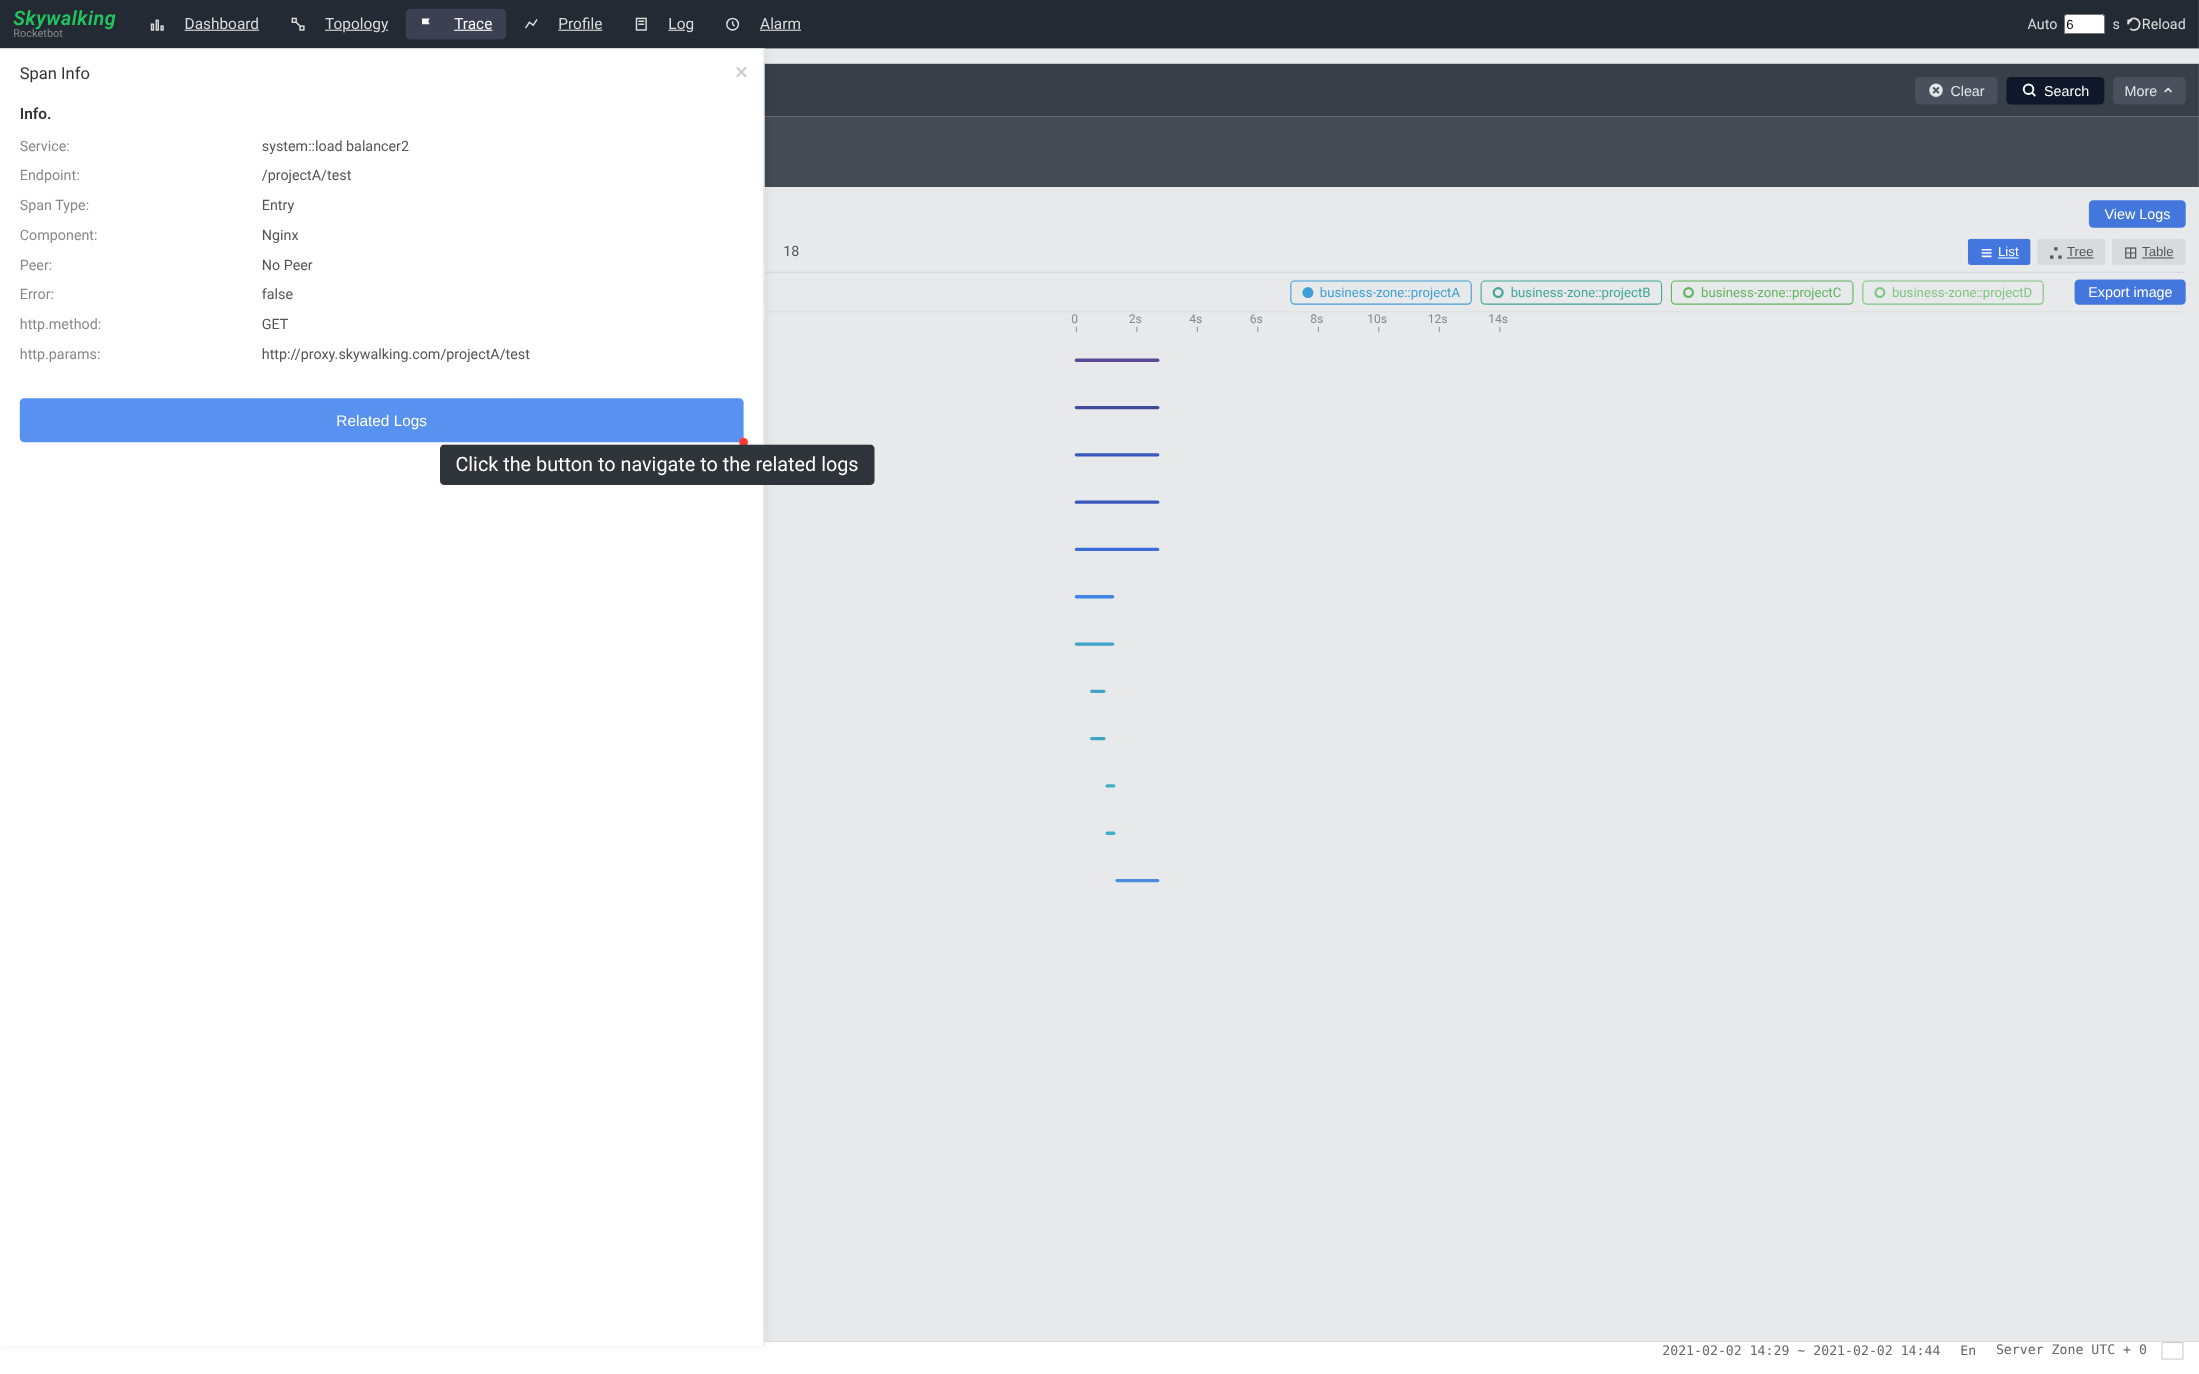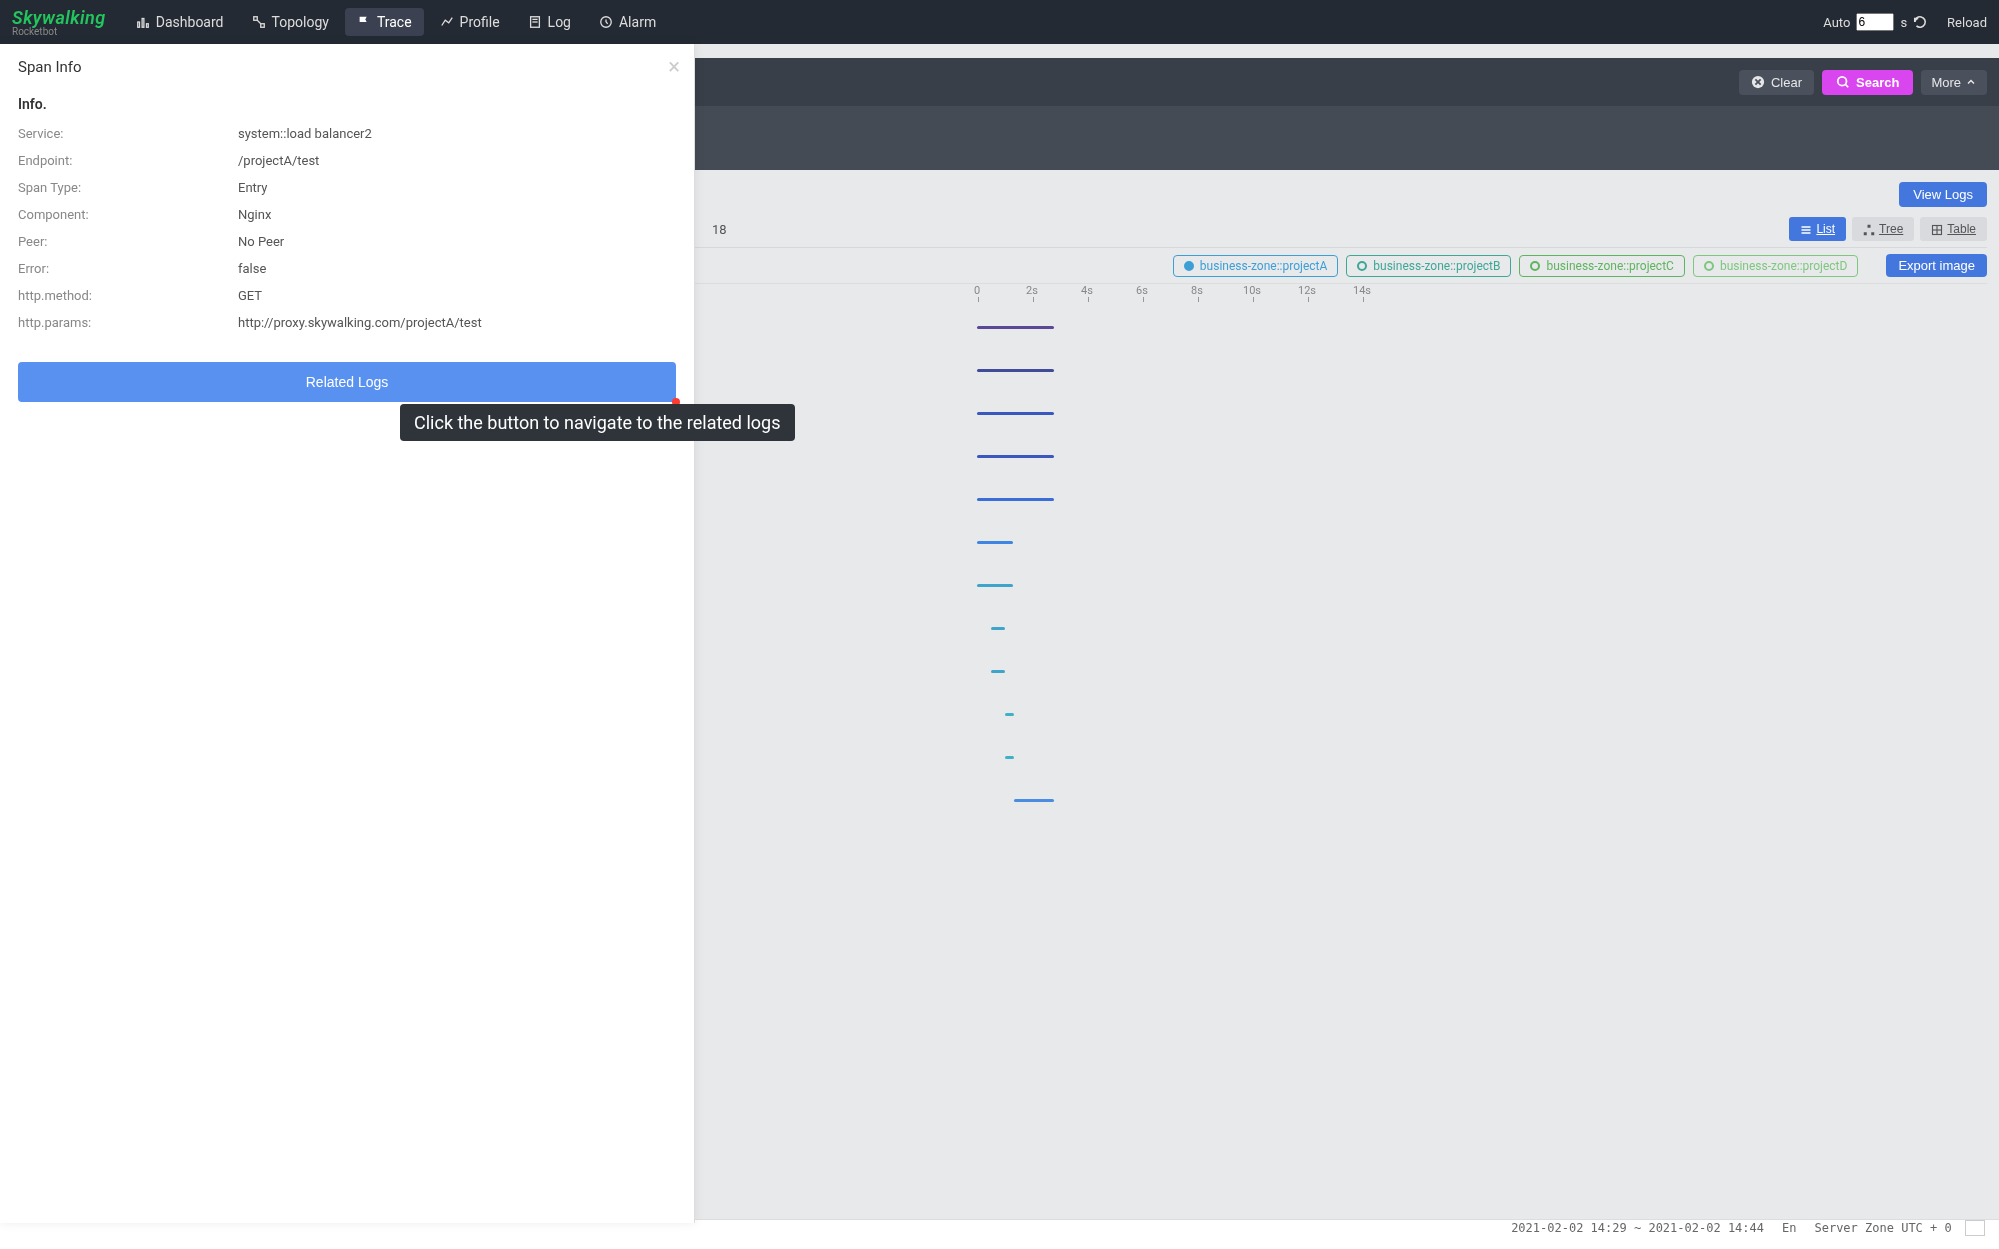--- a/index.html
+++ b/index.html
@@ -25,9 +25,10 @@
 .brand-sub { font-size: 10px; color: #888; margin-top:-2px;}
 .nav { display:flex; gap:4px; }
 .nav-item {
-  display:flex; align-items:center; gap:6px;
+  display:flex; align-items:center; gap:18px;
   padding:6px 12px; border-radius:4px; color:#ddd; font-size:14px;
   cursor:pointer;
+  text-decoration:underline;
 }
 .nav-item.active { background:#3b4150; color:#fff;}
 .nav-icon { width:14px; height:14px; display:inline-block; }

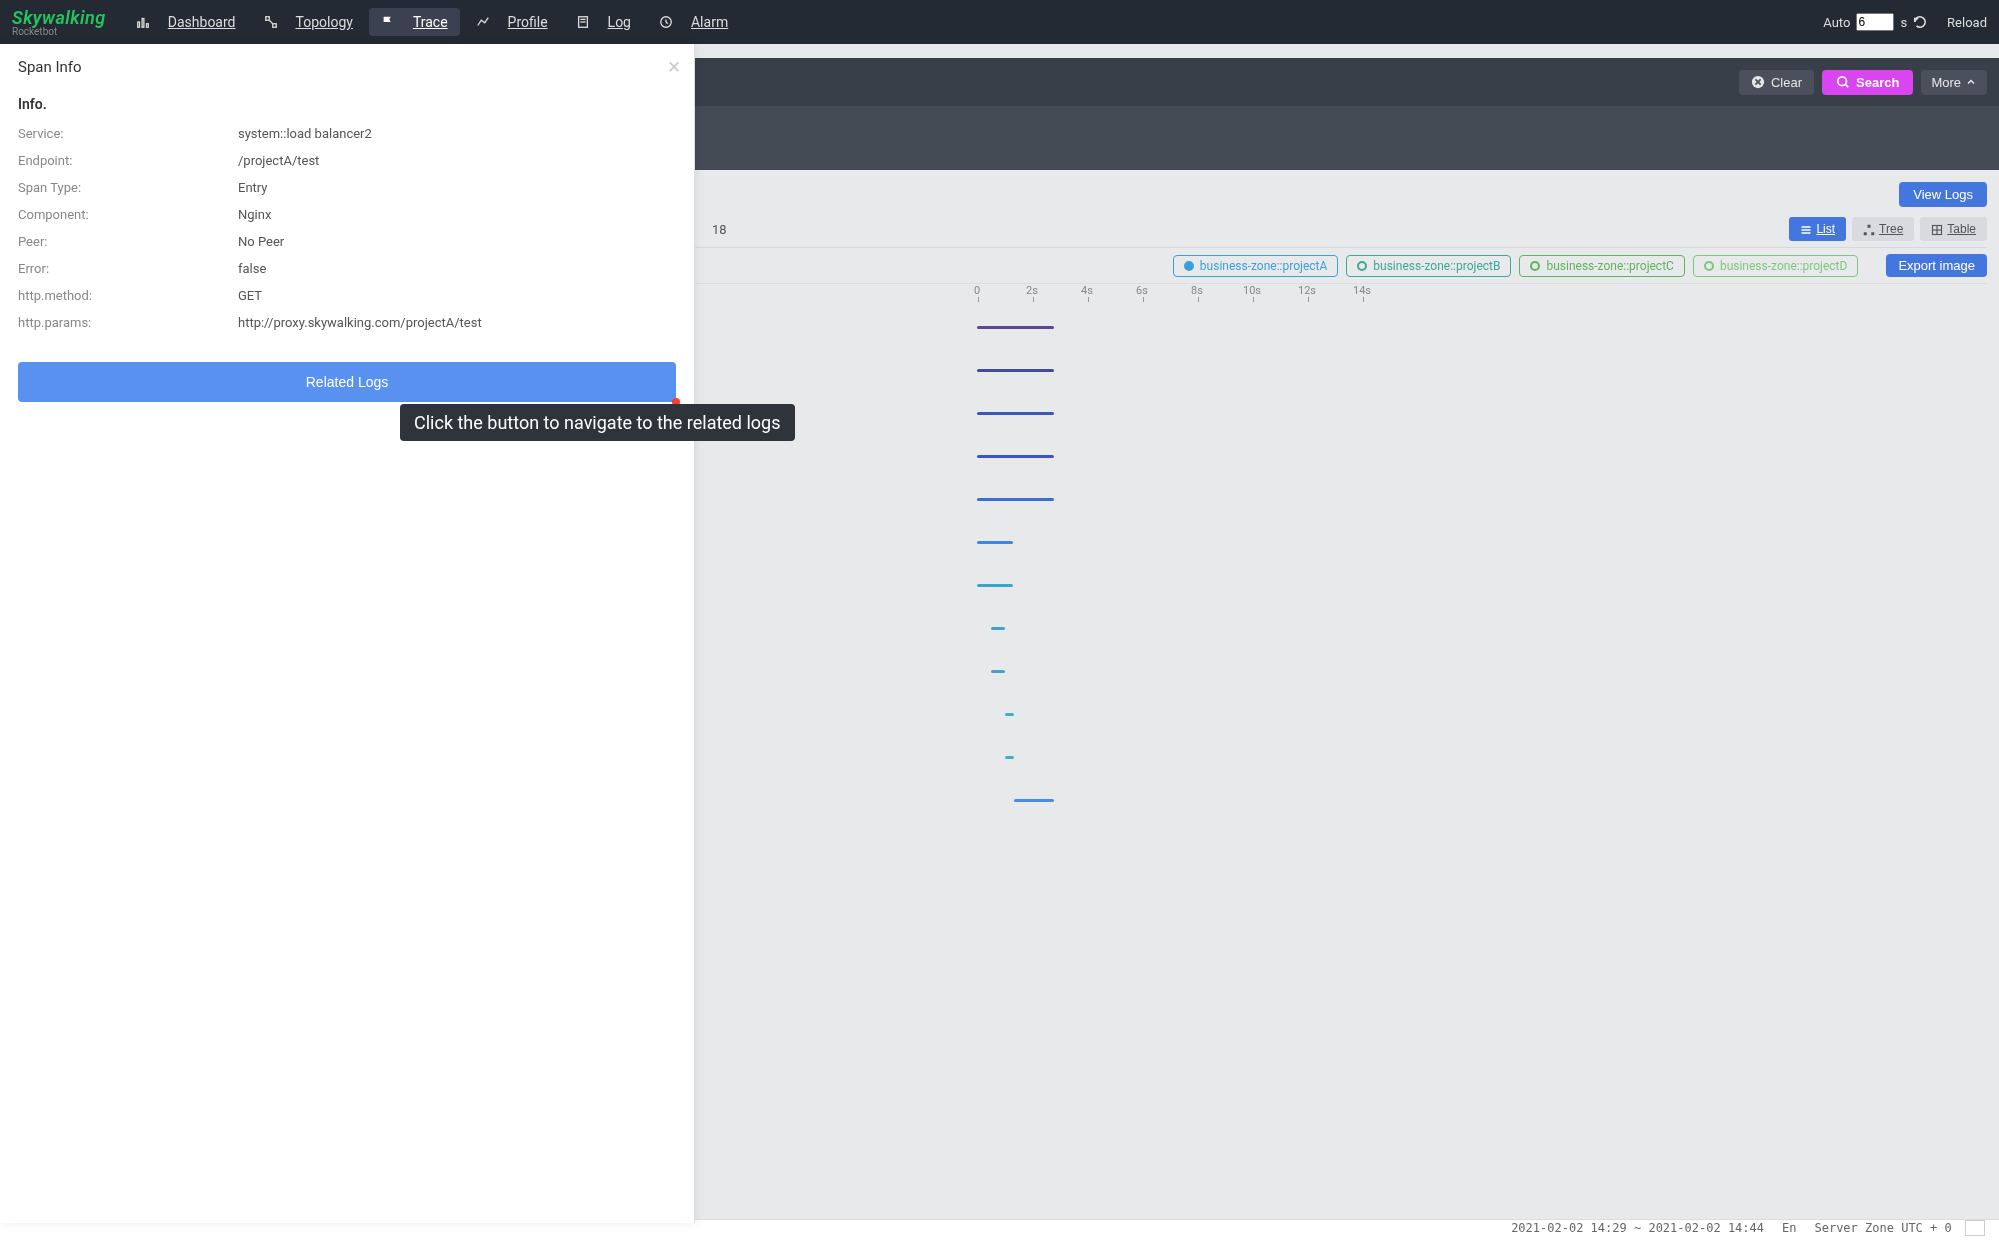--- a/index.html
+++ b/index.html
@@ -34,7 +34,7 @@
 .nav-icon { width:14px; height:14px; display:inline-block; }
 .header-right { margin-left:auto; display:flex; align-items:center; gap:6px; font-size:13px; color:#ddd;}
 .num-input { width:38px; height:18px; font-size:12px; }
-.reload { display:flex; align-items:center; gap:20px; cursor:pointer; }
+.reload { display:flex; align-items:center; gap:0; cursor:pointer; }
 .toolbar {
   background:#393f48; height:48px; display:flex; align-items:center;
   padding:0 12px; gap:8px; justify-content:flex-end;margin-top:14px;

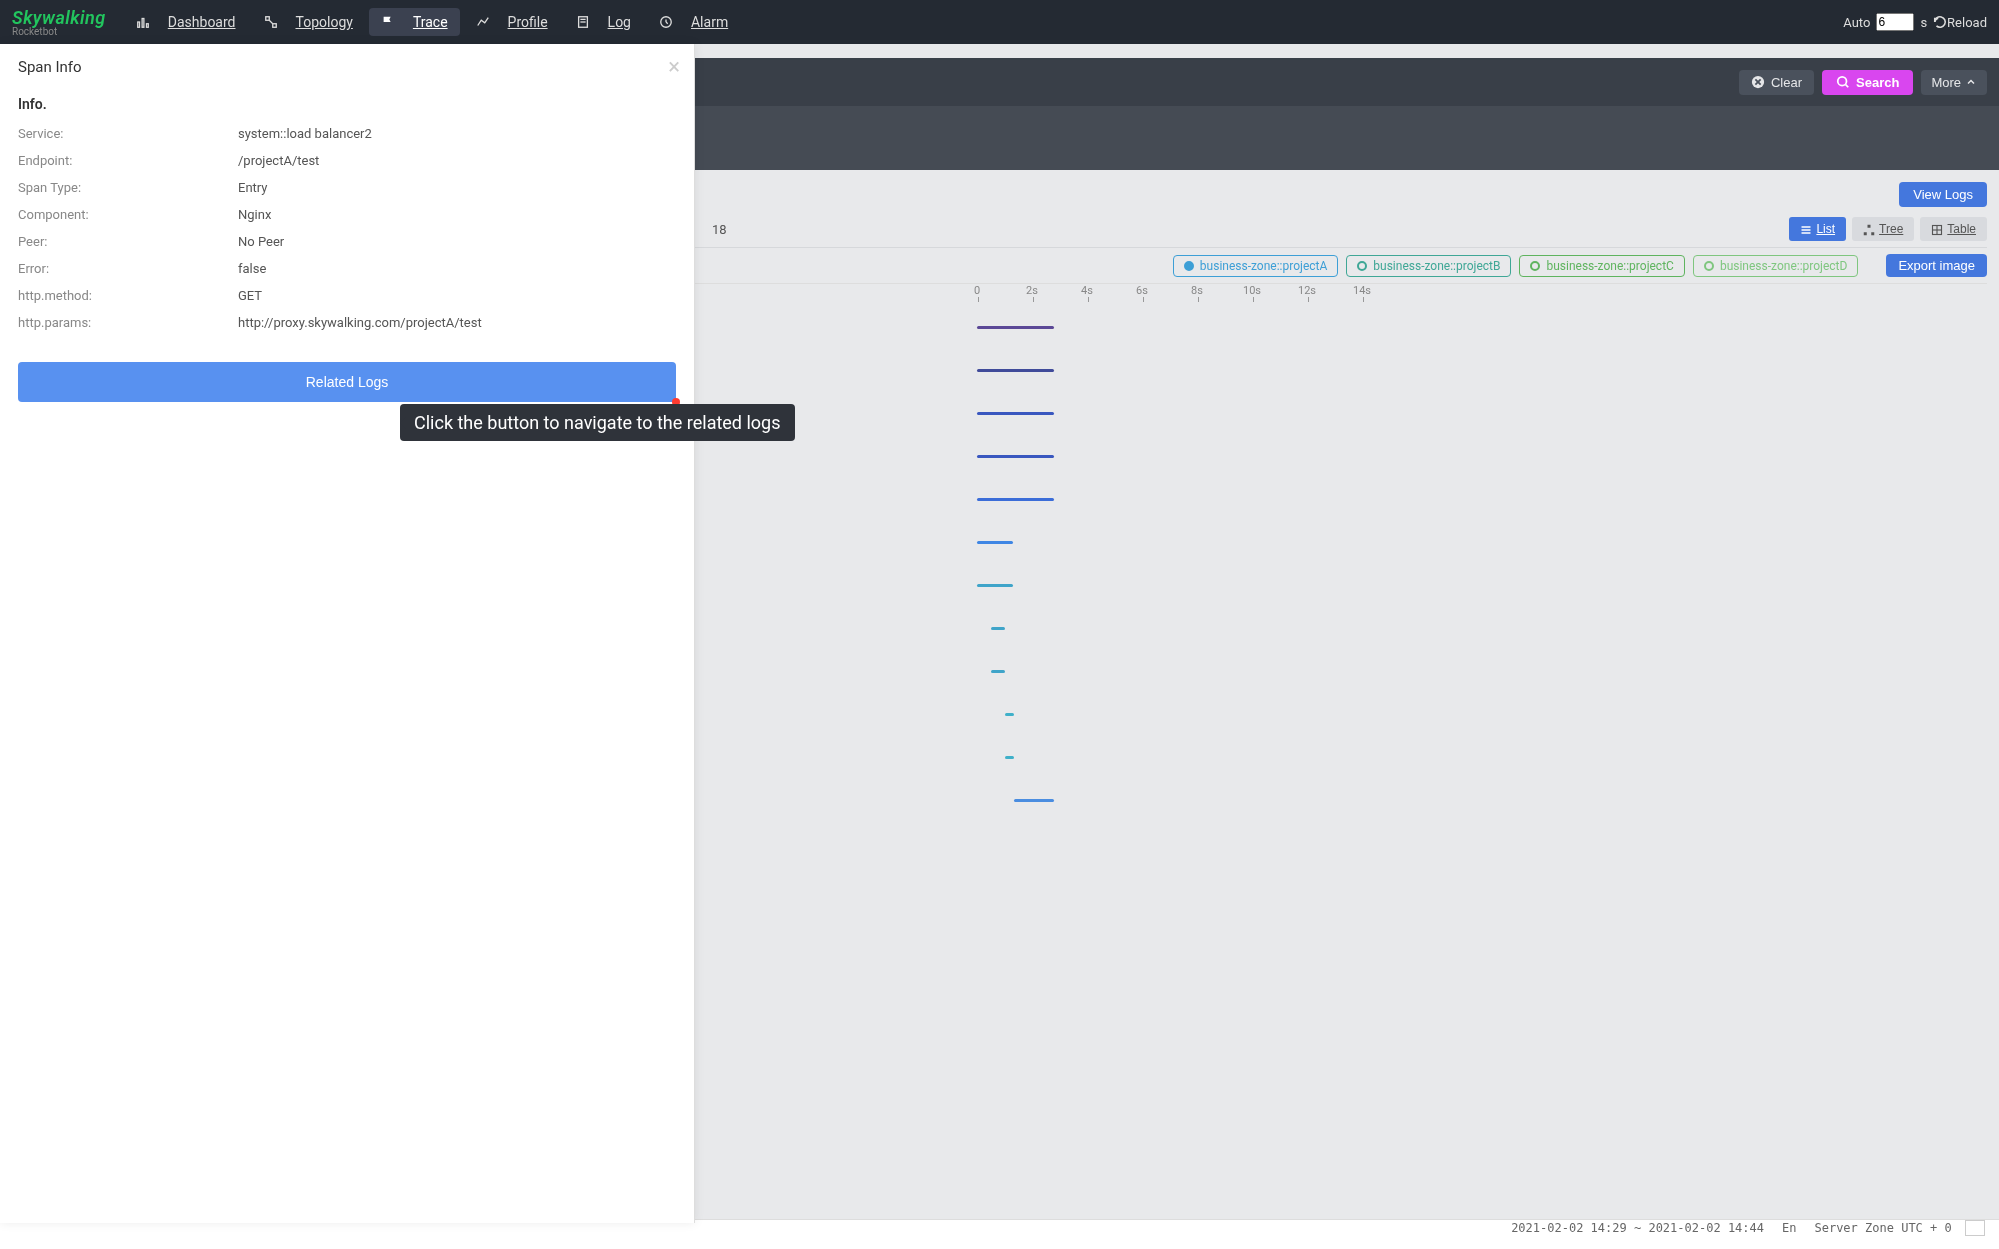--- a/index.html
+++ b/index.html
@@ -40,7 +40,7 @@
   padding:0 12px; gap:8px; justify-content:flex-end;margin-top:14px;
 }
 .btn-clear { background:#4a515c; color:#e5e6e8; border:none; border-radius:4px; padding:5px 12px; font-size:13px; display:flex; gap:6px; align-items:center; cursor:pointer;}
-.btn-search { background:#d946ef; color:#fff; border:none; border-radius:4px; padding:5px 14px; font-size:13px; display:flex; gap:6px; align-items:center; cursor:pointer;font-weight:bold;}
+.btn-search { background:#0f172a; color:#fff; border:none; border-radius:4px; padding:5px 14px; font-size:13px; display:flex; gap:6px; align-items:center; cursor:pointer;}
 .btn-more { background:#4a515c; color:#e5e6e8; border:none; border-radius:4px; padding:5px 10px; font-size:13px; display:flex; gap:4px; align-items:center; cursor:pointer;}
 .subbar { background:#454b54; height:64px; }
 .content-area { position:relative; padding:8px 12px; }

